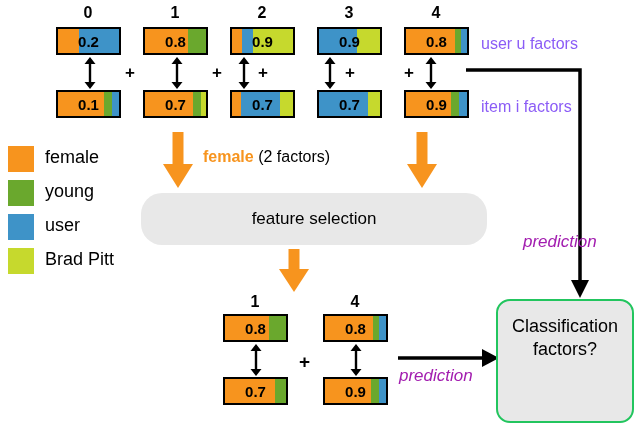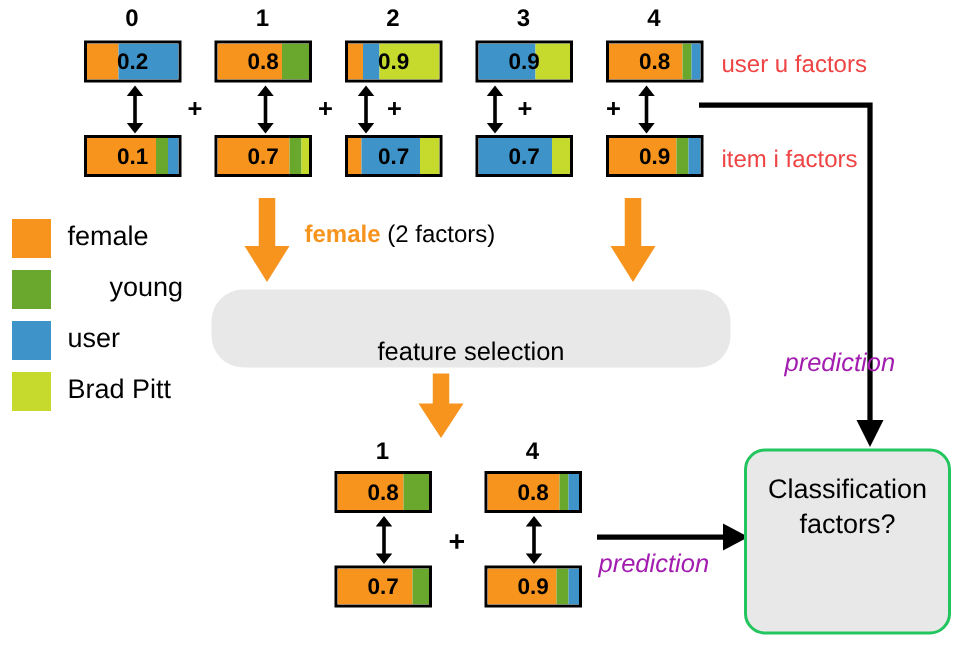--- a/index.html
+++ b/index.html
@@ -65,7 +65,7 @@
   .rowlabel {
     position: absolute;
     font-size: 16px;
-    color: #ef4444;
+    color: #8b5cf6;
     white-space: nowrap;
   }
   .femlabel {

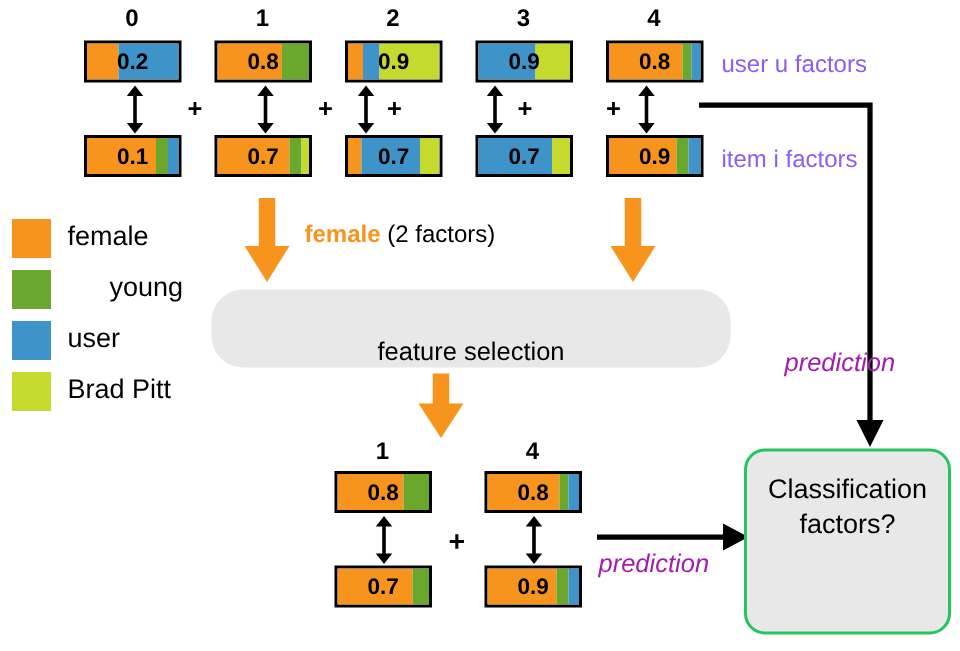--- a/index.html
+++ b/index.html
@@ -323,7 +323,7 @@
   <div class="legend-text" style="left:45px; top:147px;">female</div>
 
   <div class="legend-swatch" style="left:8px;  top:180px; background:#6aa82d;"></div>
-  <div class="legend-text" style="left:45px; top:181px;margin-left:28px;">young</div>
+  <div class="legend-text" style="left:45px; top:181px;">young</div>
 
   <div class="legend-swatch" style="left:8px;  top:214px; background:#3e93c8;"></div>
   <div class="legend-text" style="left:45px; top:215px;">user</div>

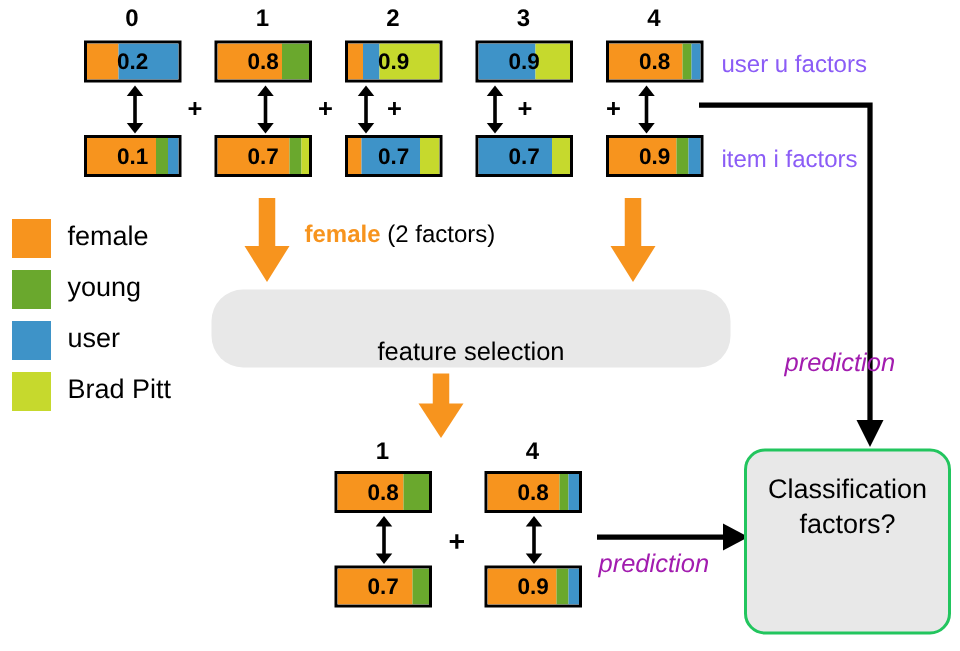--- a/index.html
+++ b/index.html
@@ -95,7 +95,7 @@
     background: #e8e8e8;
     border-radius: 21px;
     display: flex;
-    align-items: flex-end;
+    align-items: center;
     justify-content: center;
     font-size: 17px;
     color: #000;

